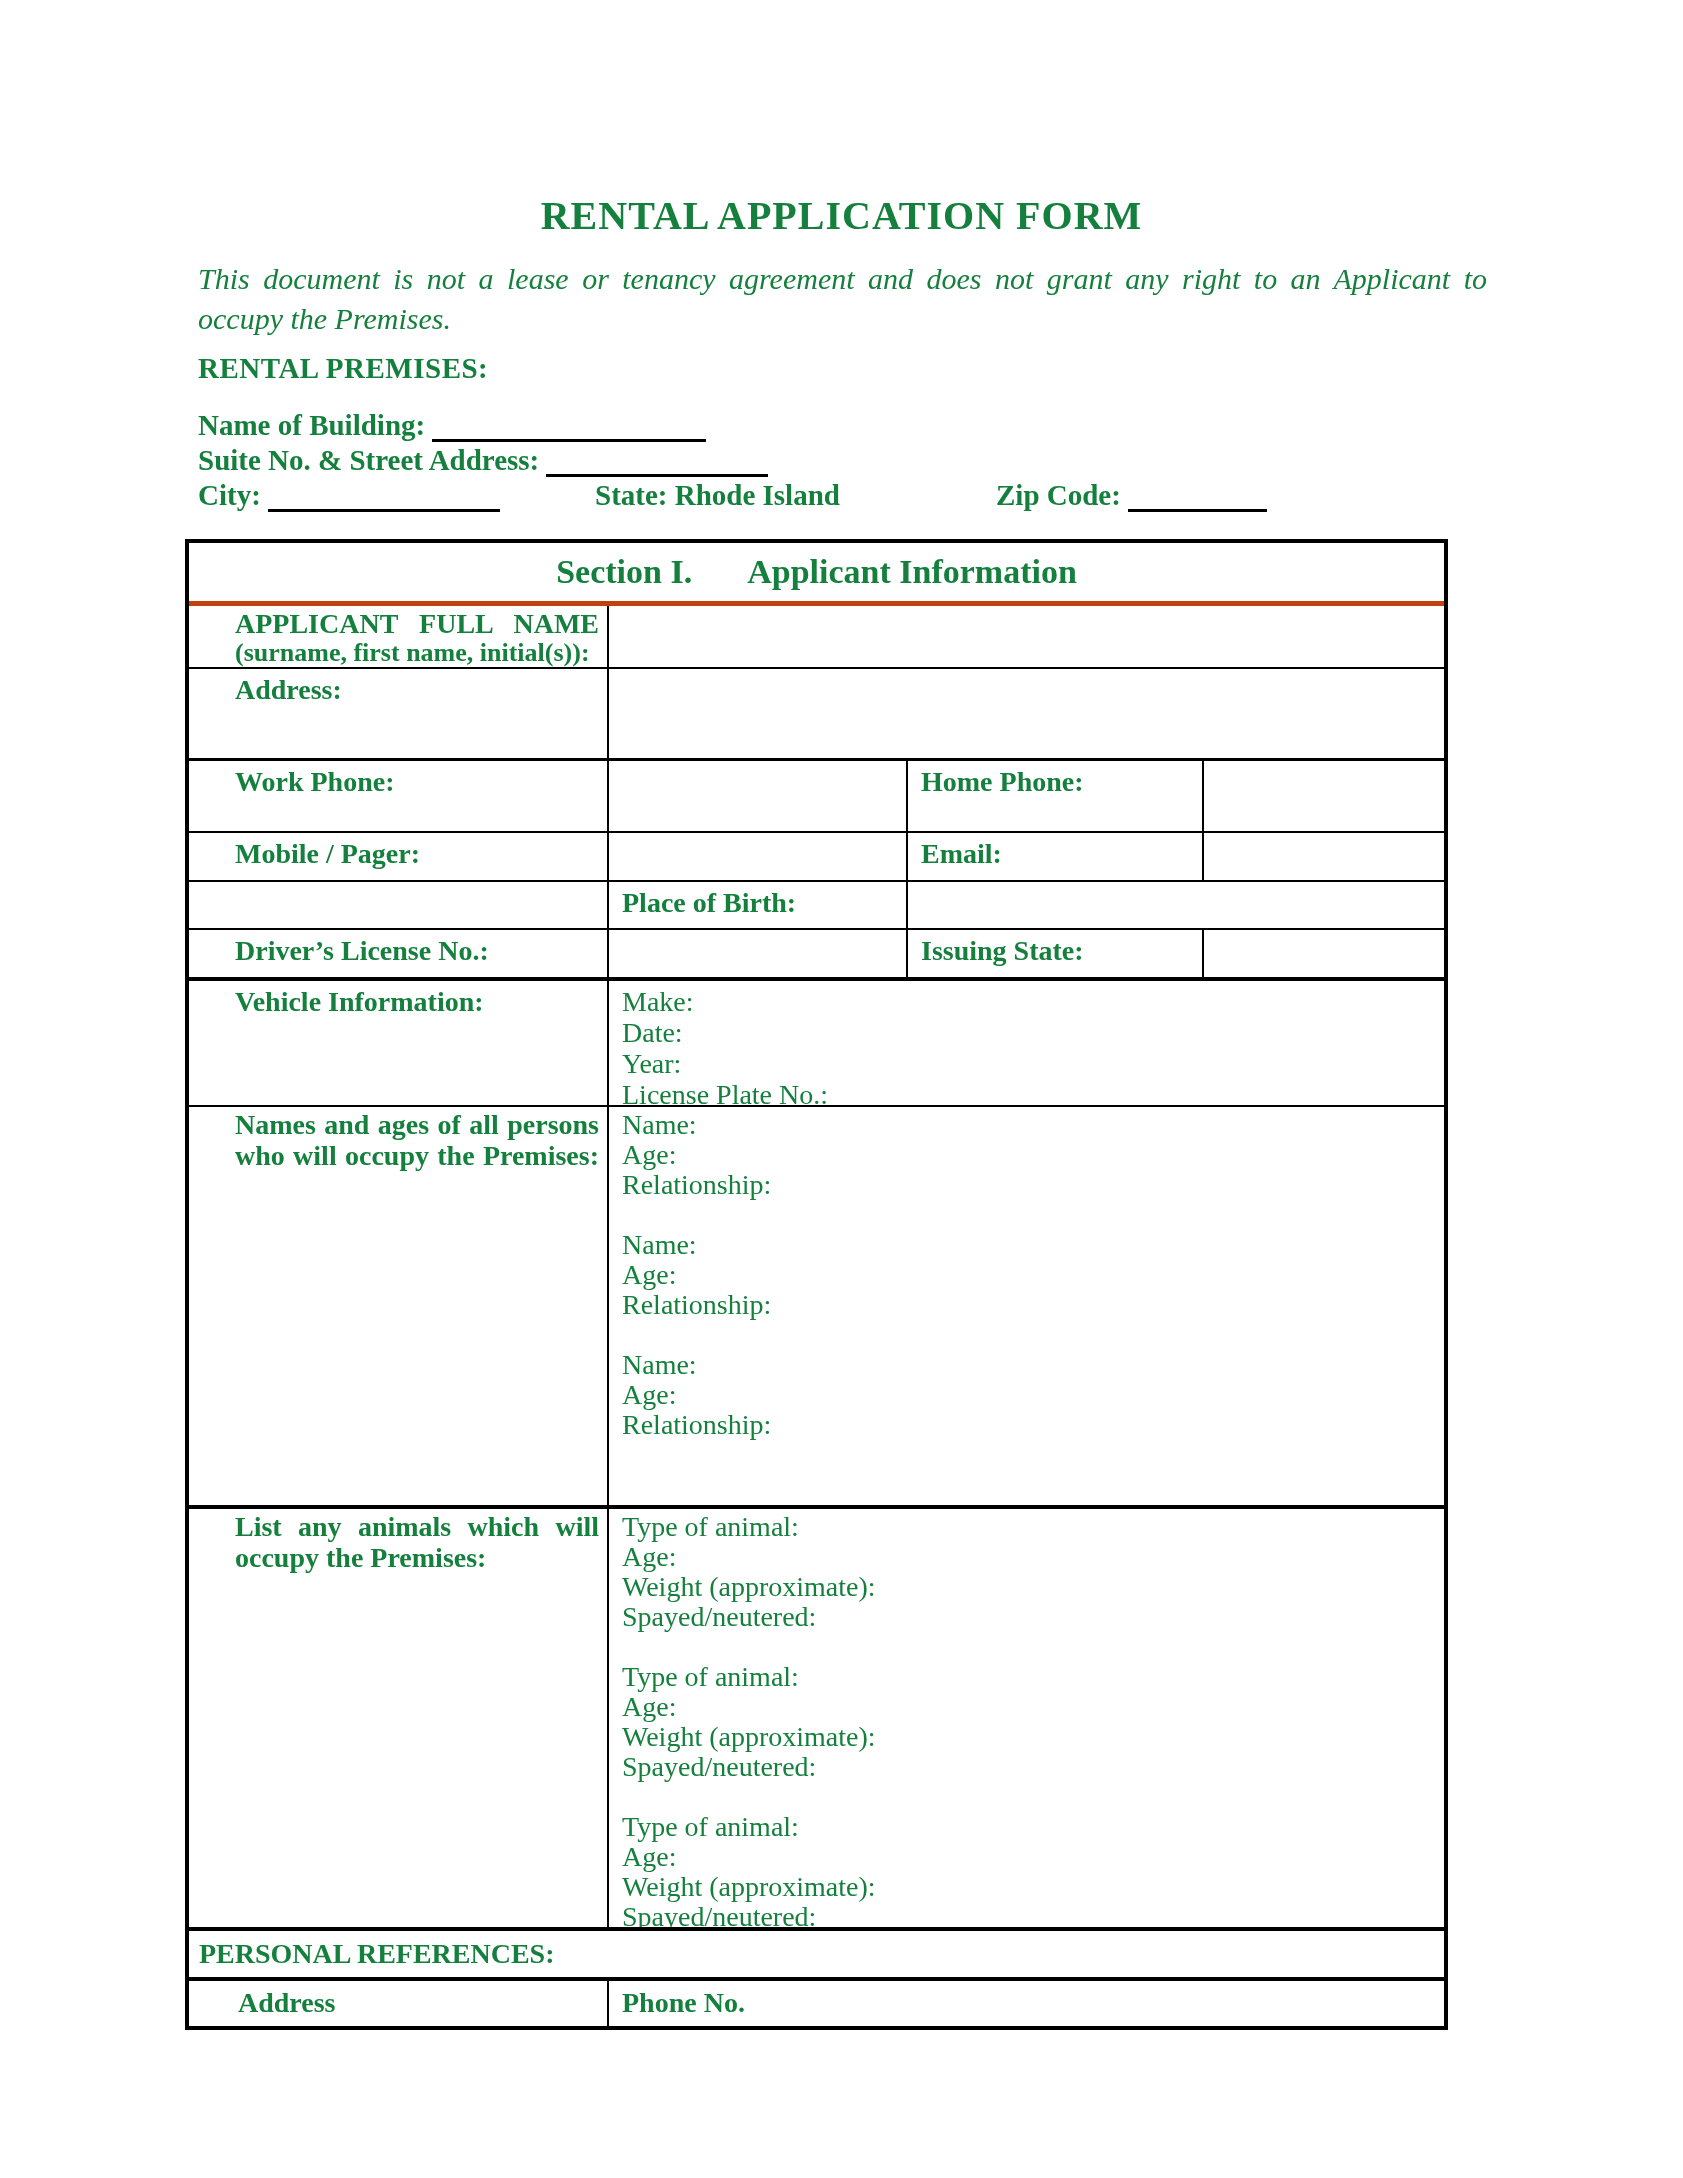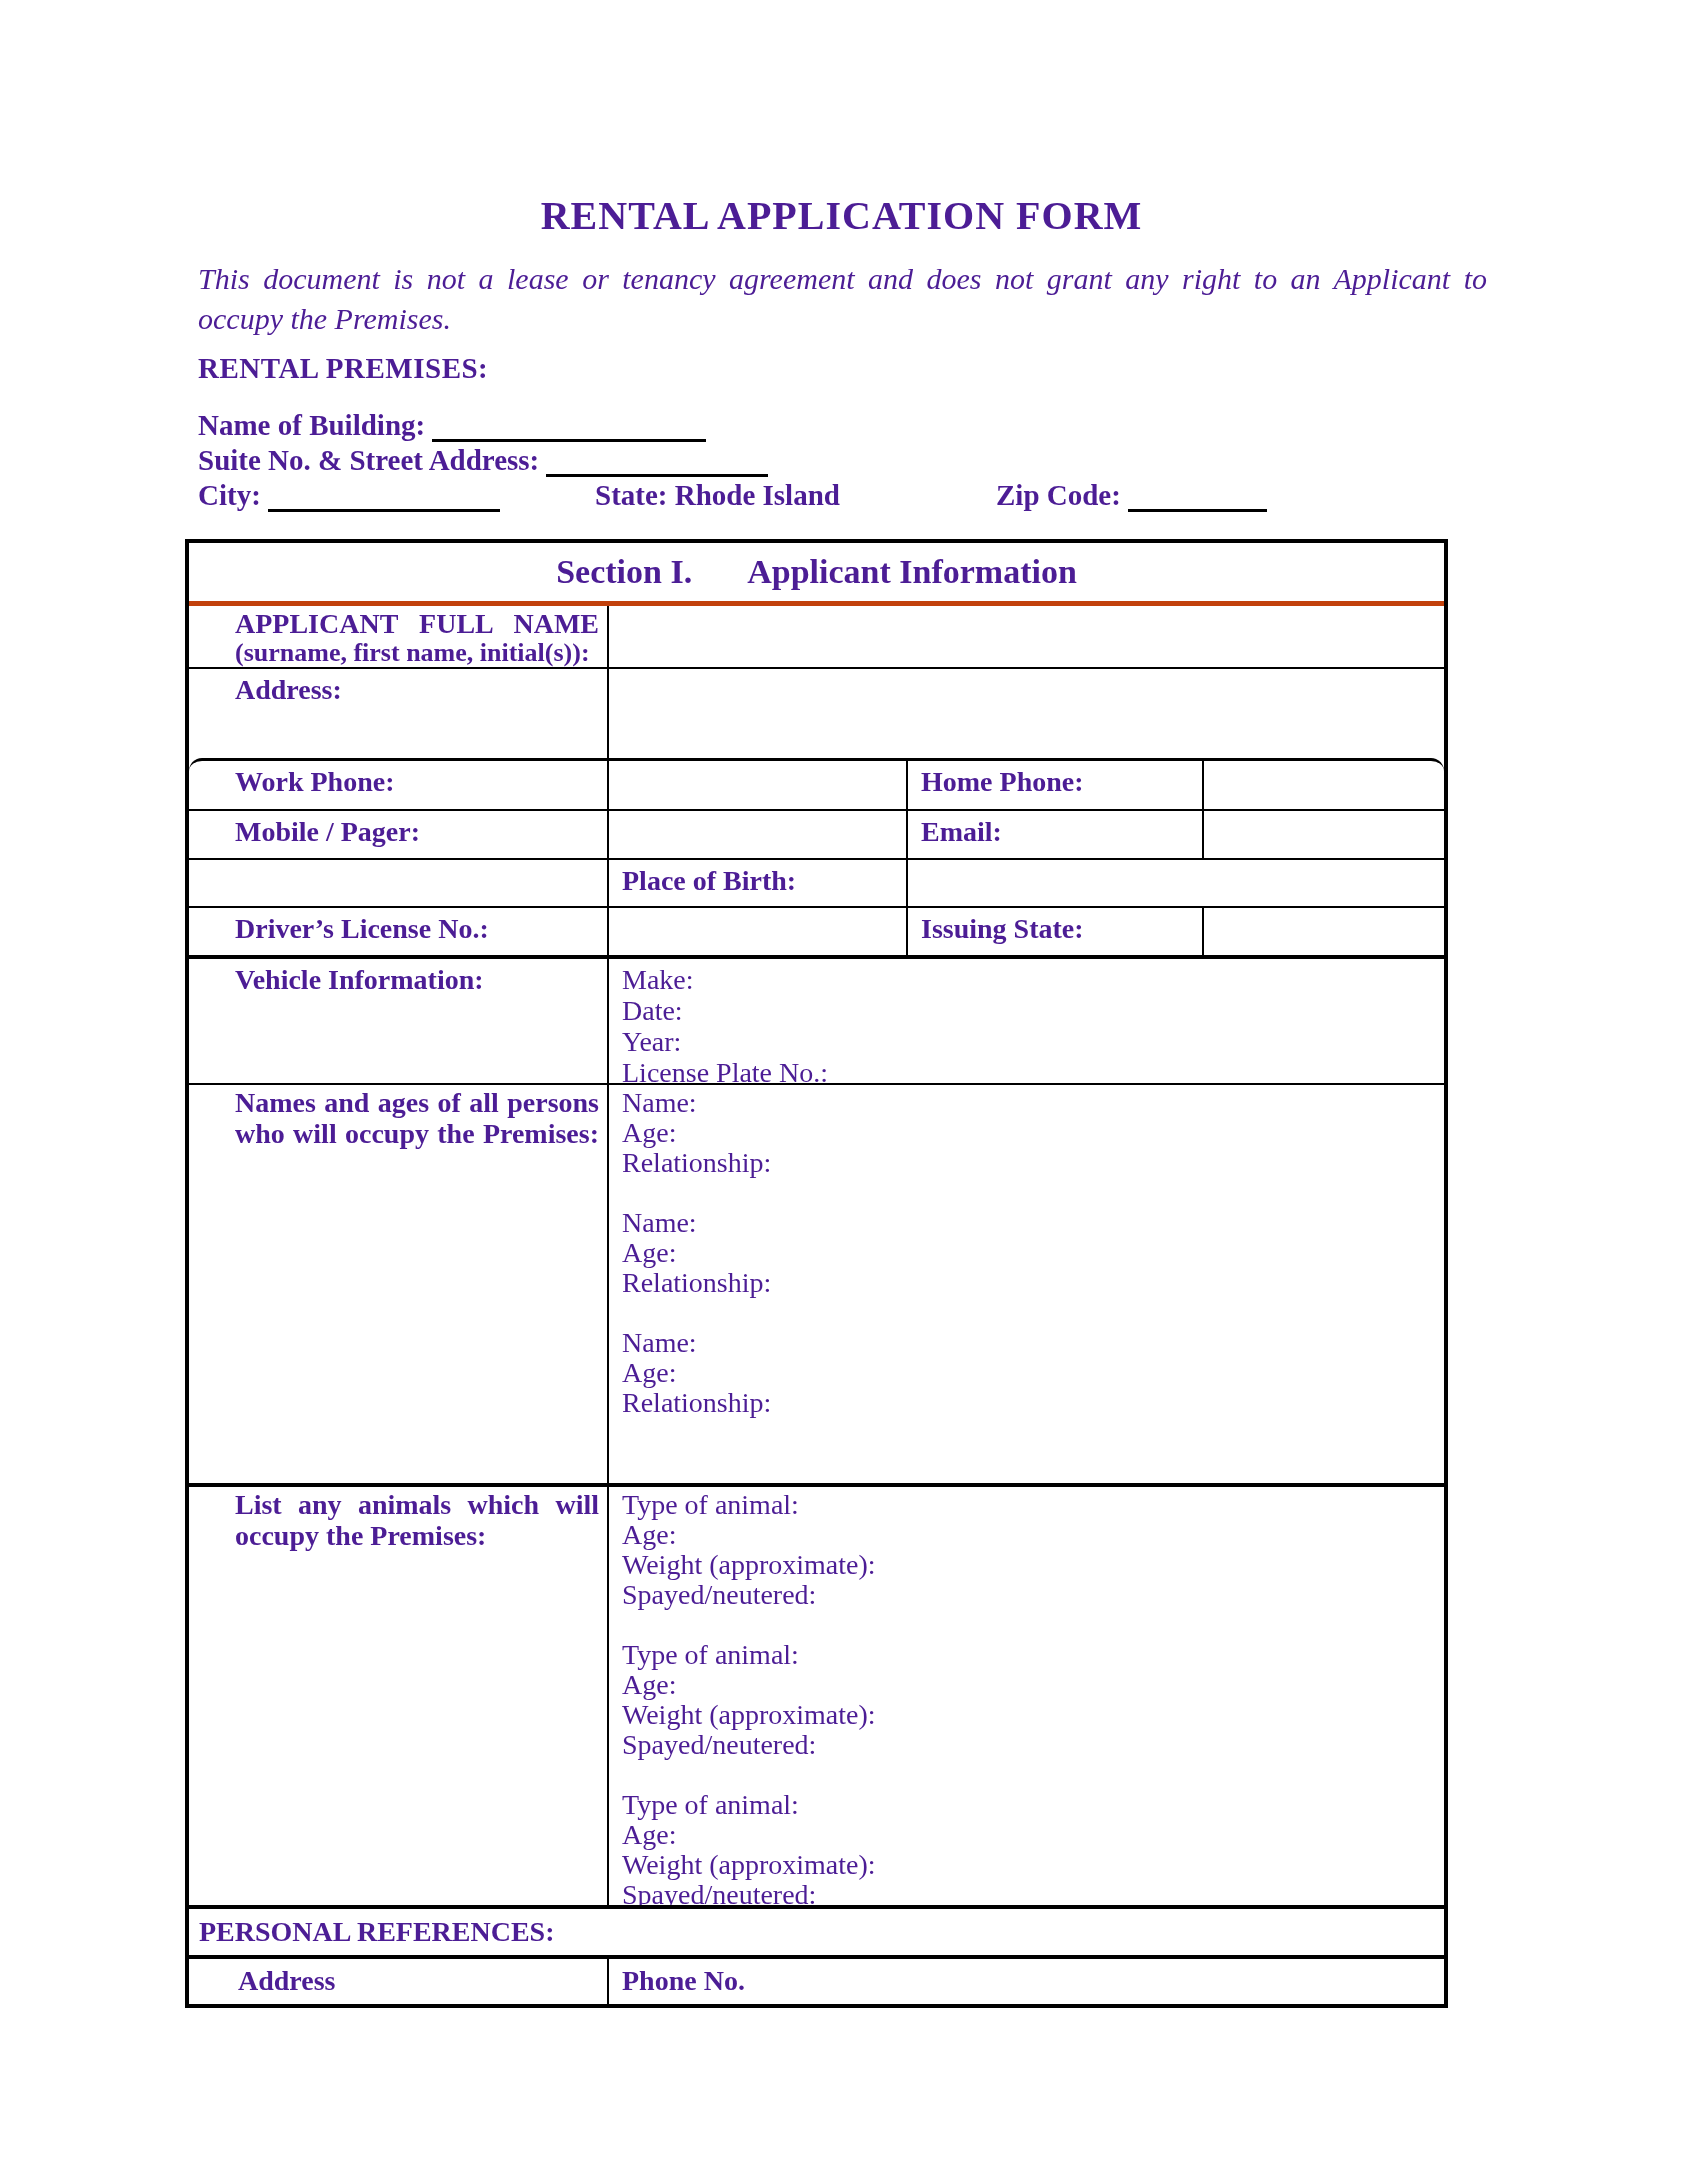--- a/index.html
+++ b/index.html
@@ -5,7 +5,7 @@
   html,body{margin:0;padding:0;background:#ffffff;}
   .page{
     position:relative;width:1683px;height:2178px;background:#ffffff;
-    font-family:"Liberation Serif", serif;color:#4c1d95;overflow:hidden;
+    font-family:"Liberation Serif", serif;color:#15803d;overflow:hidden;
   }
   
   .doc-title{

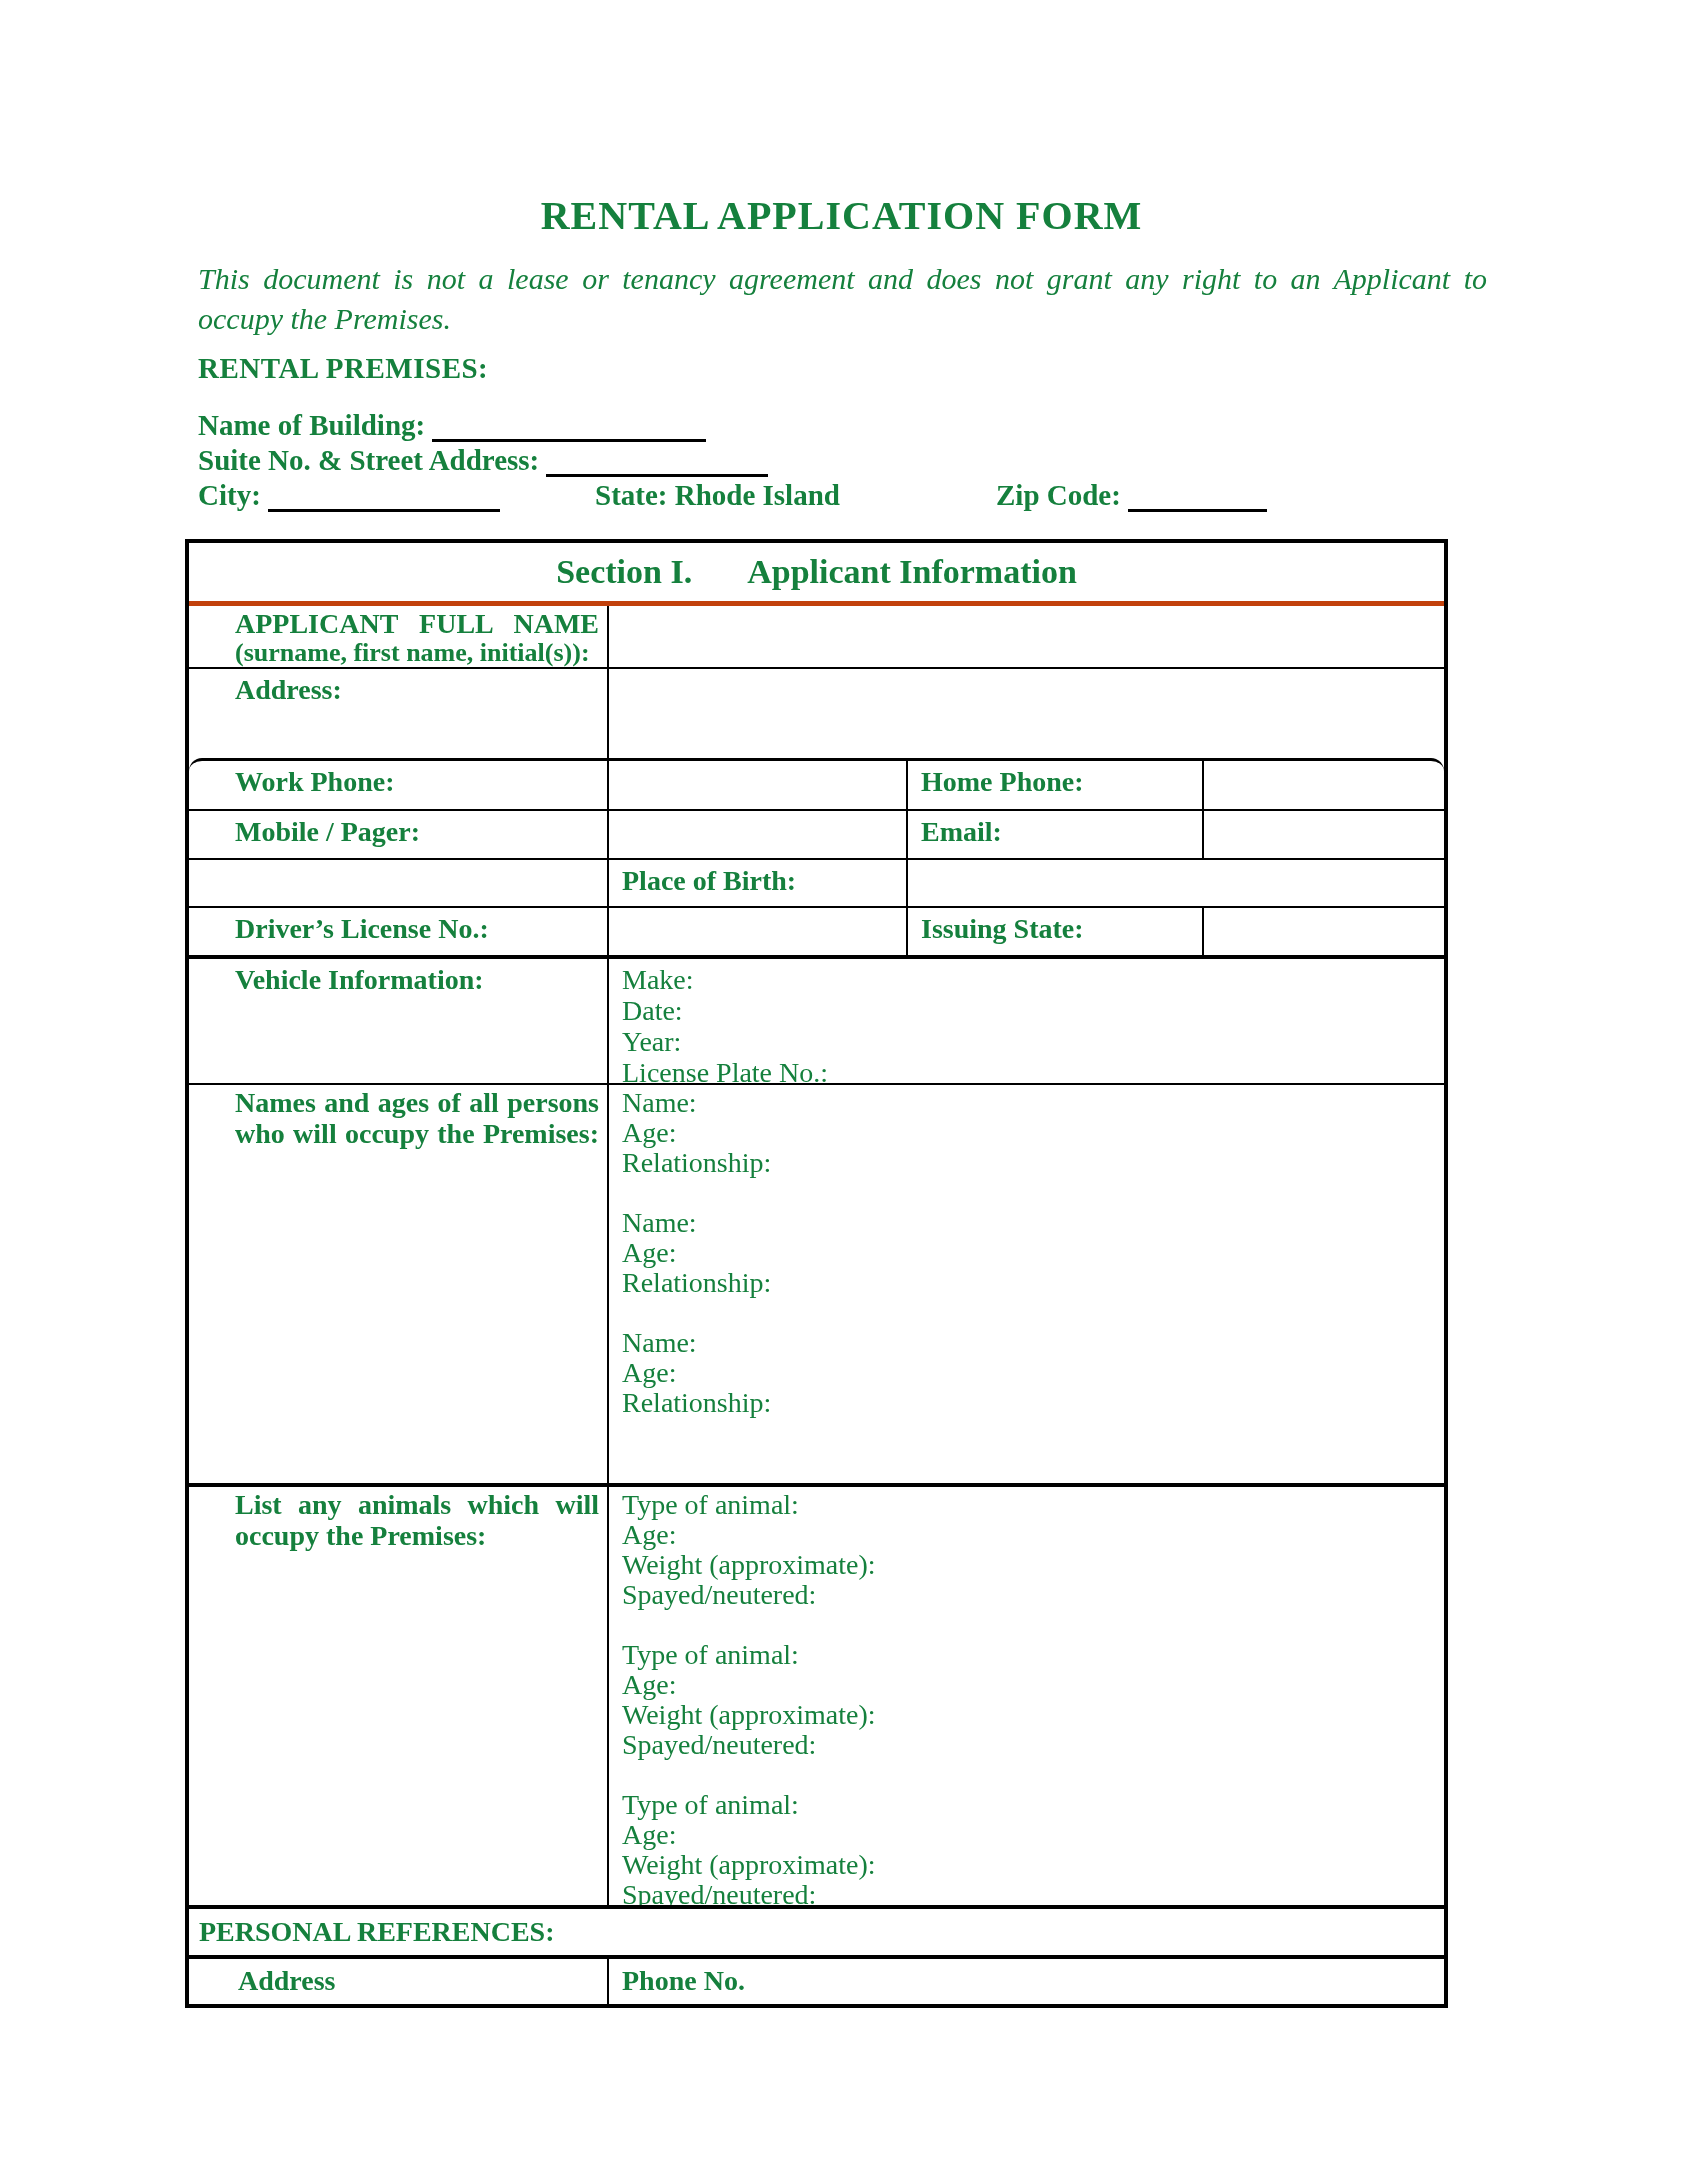--- a/index.html
+++ b/index.html
@@ -43,7 +43,7 @@
   .cols3{grid-template-columns:418px 595px 243px;}
   .r-applicant{height:61px;border-top:none;}
   .r-address{height:91px;}
-  .r-phone{height:51px;border-top-width:3px;border-radius:13px;}
+  .r-phone{height:73px;border-top-width:3px;}
   .r-mobile{height:49px;}
   .r-dob{height:48px;}
   .r-dl{height:49px;}

